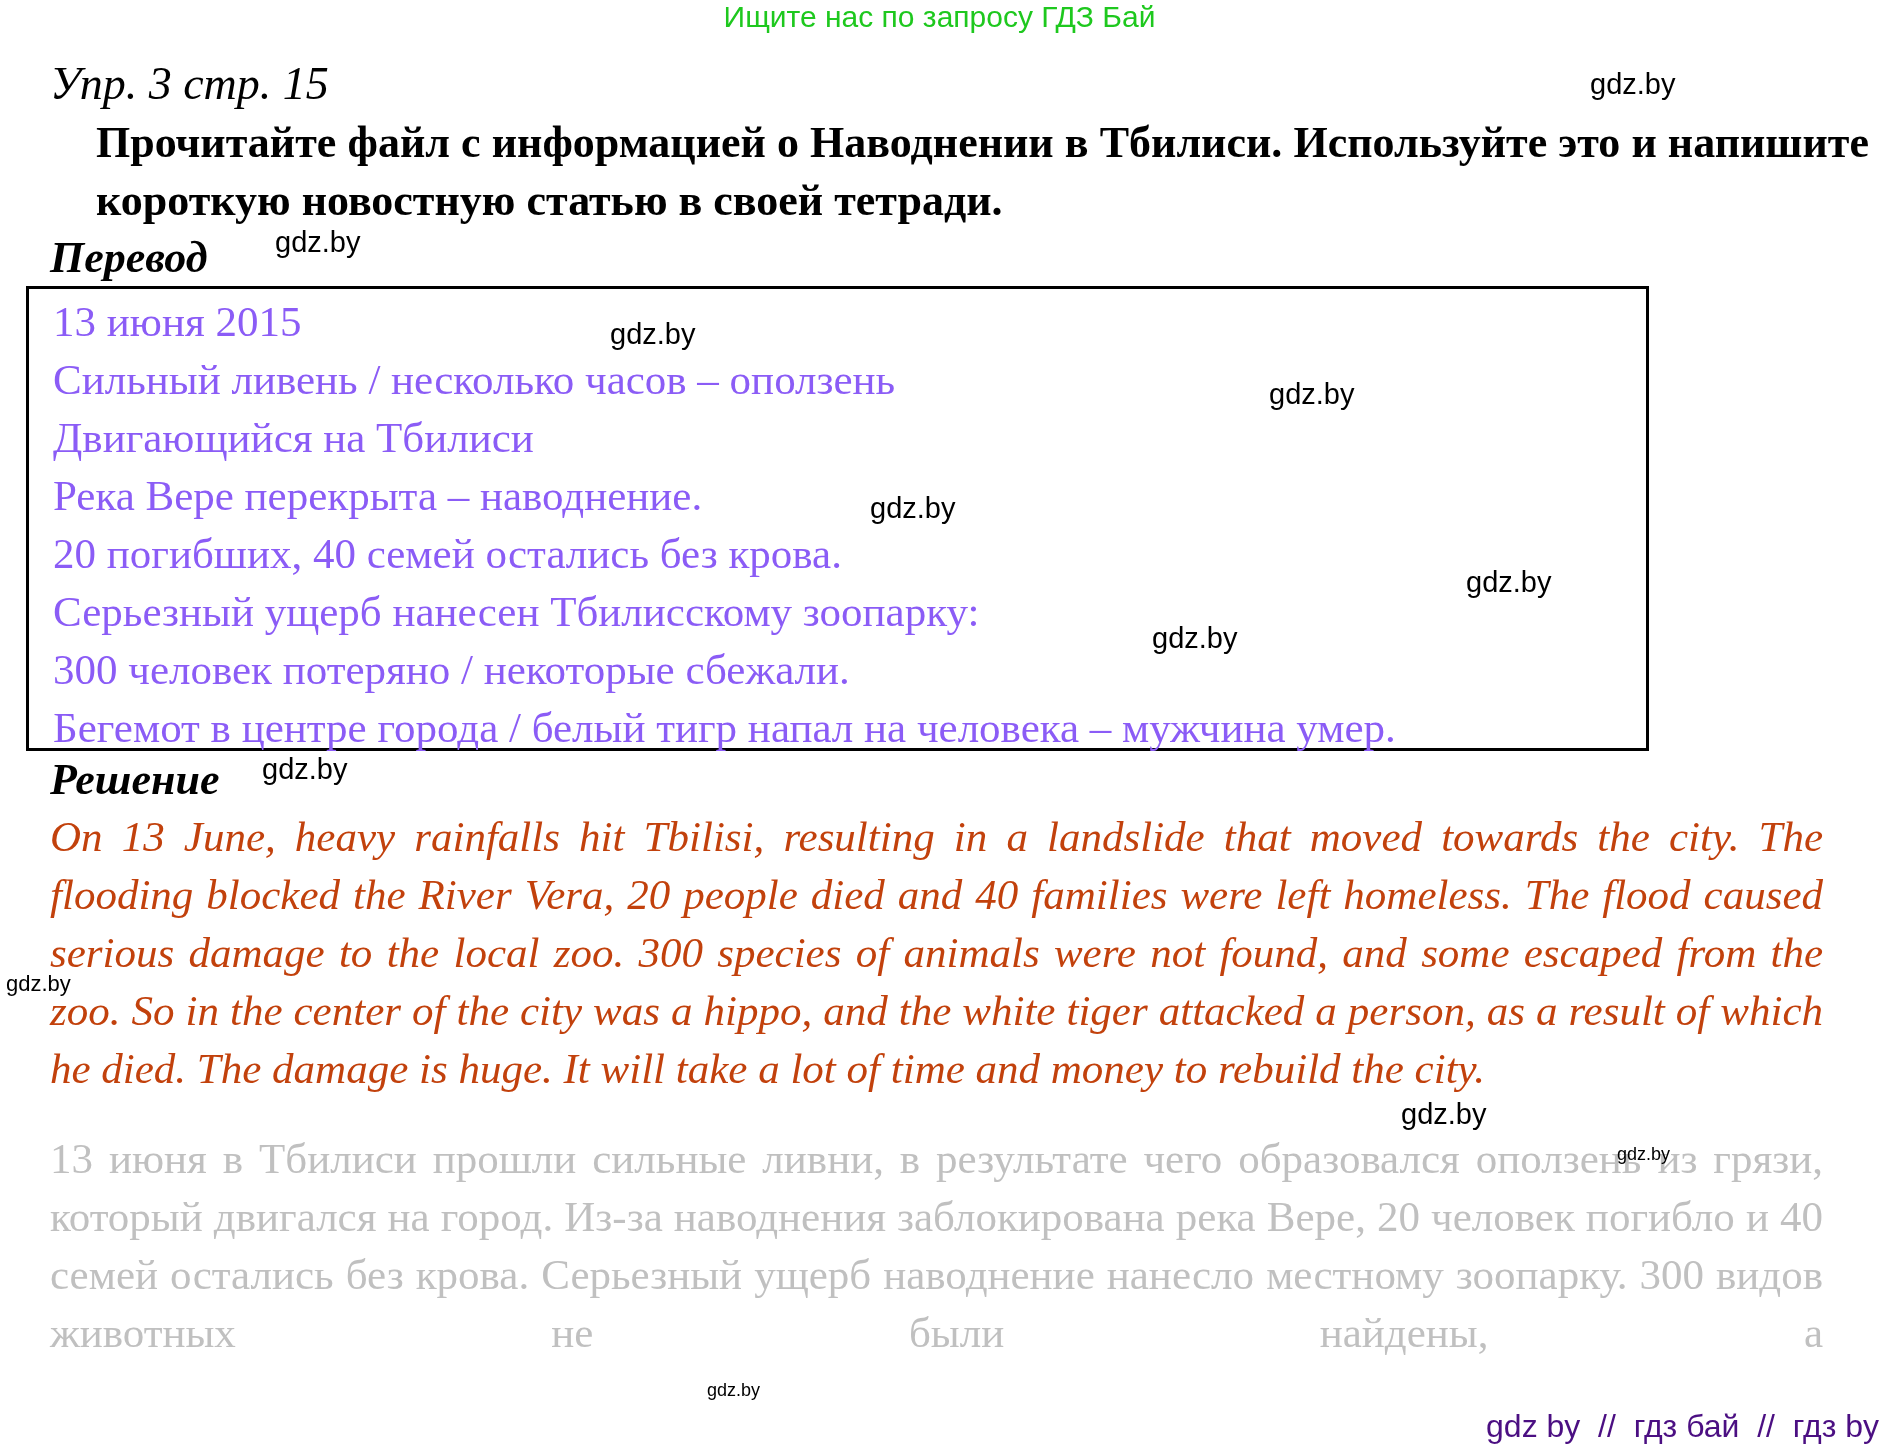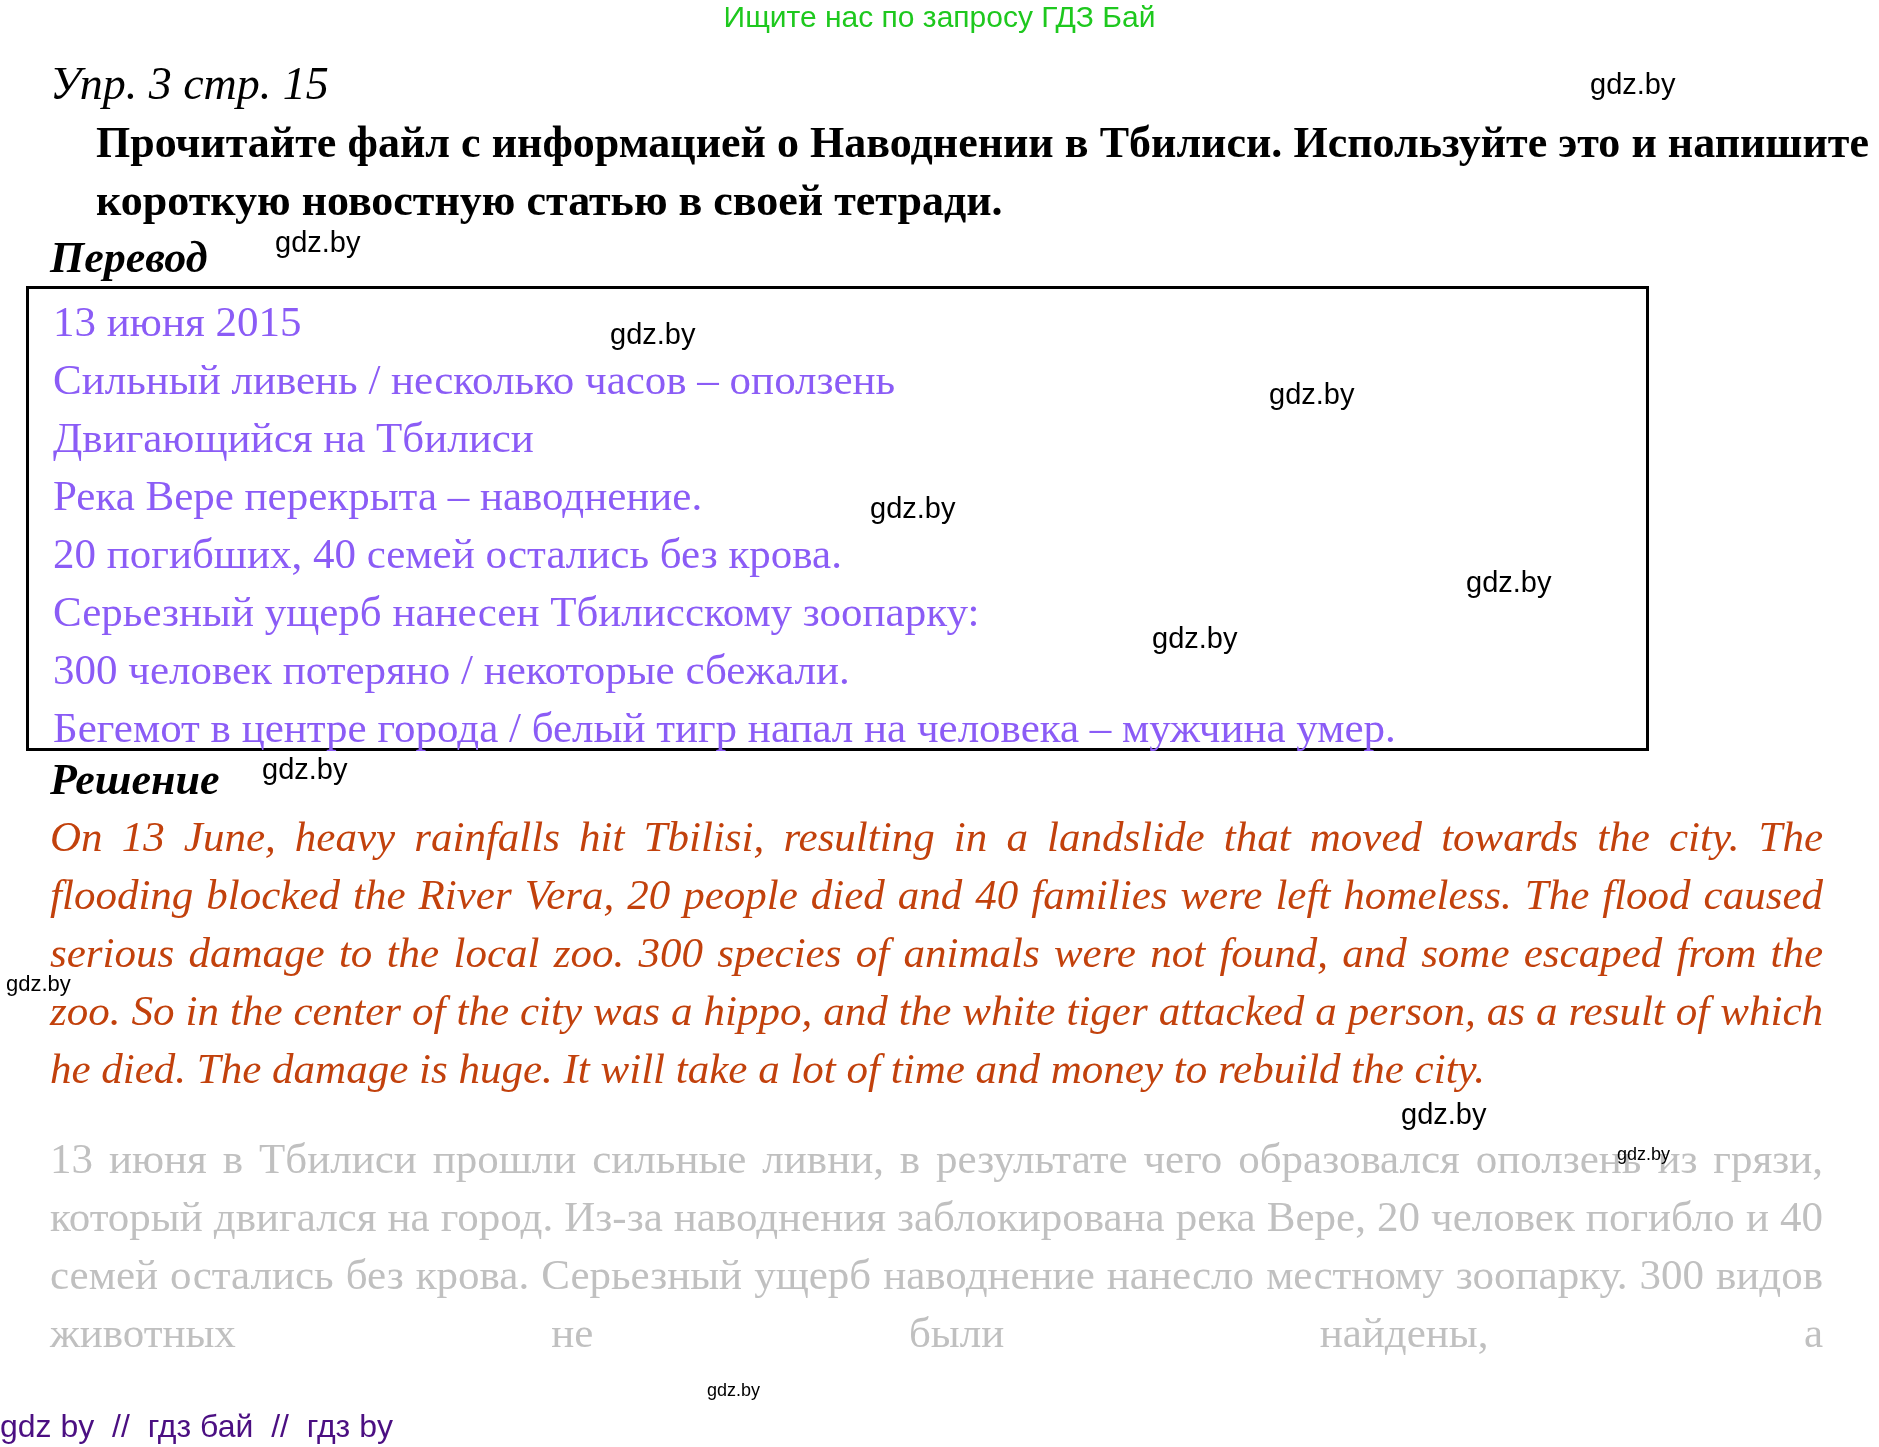--- a/index.html
+++ b/index.html
@@ -22,7 +22,7 @@
   .wm { font-family: "Liberation Sans", sans-serif; color: #000; font-size: 29px; line-height: 32px; white-space: nowrap; }
   .wm-small { font-size: 18px; line-height: 20px; }
   .wm-mid { font-size: 22px; line-height: 24px; }
-  .footer { left: 0; width: 1879px; top: 1408px; text-align: left;
+  .footer { left: 0; width: 1879px; top: 1408px; text-align: right;
             font-family: "Liberation Sans", sans-serif; font-size: 32px; color: #4b0f82; line-height: 36px; white-space: pre; }
 </style>
 </head>

